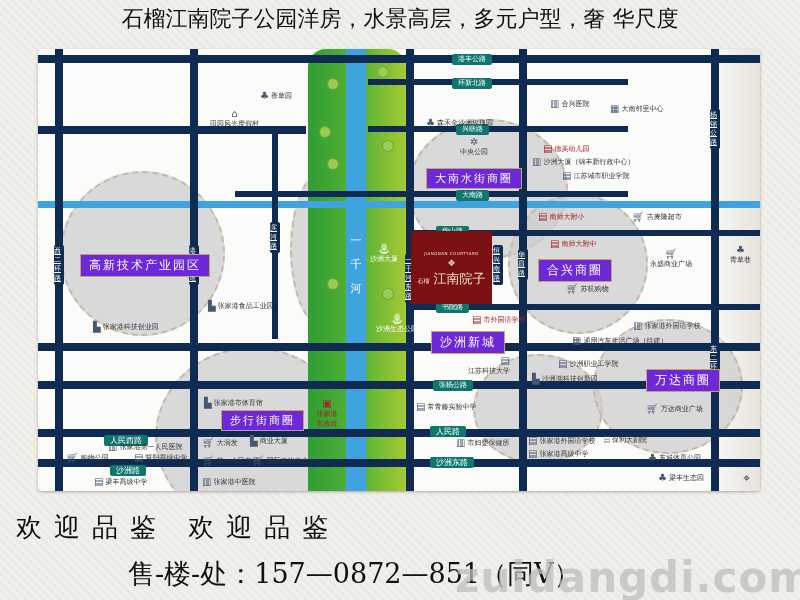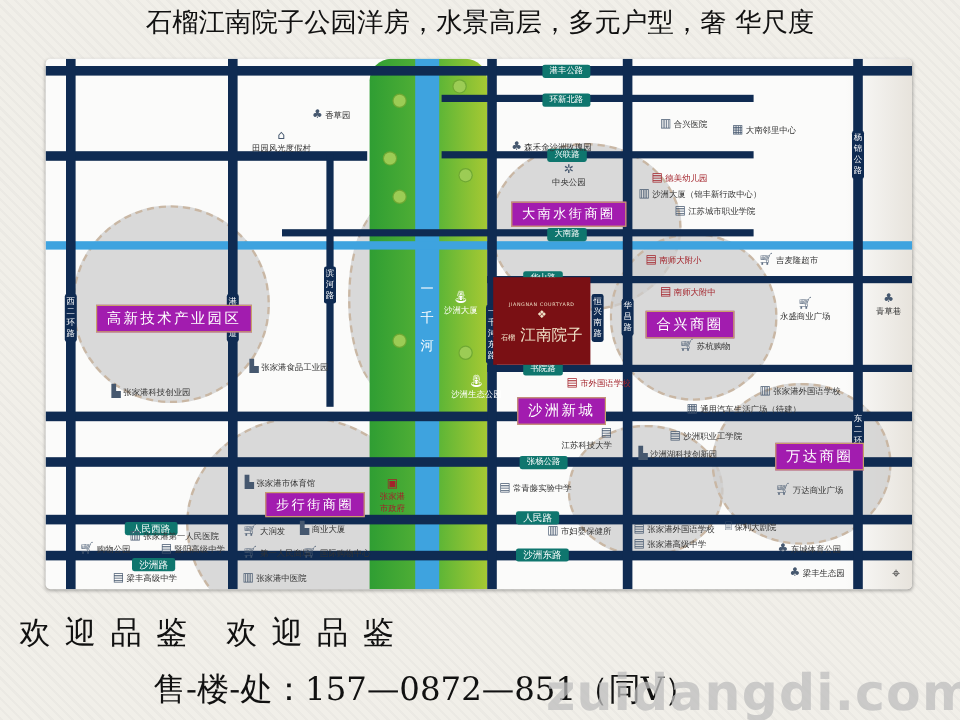--- a/index.html
+++ b/index.html
@@ -17,7 +17,7 @@
   .river{position:absolute;background:#3ea3df;}
   .park{position:absolute;background:linear-gradient(90deg,#2f9e33,#5fb636 60%,#a6c933);}
   .rlabel{position:absolute;background:#0f766e;color:#fff;font-size:7px;padding:1px 6px;border-radius:2px;white-space:nowrap;line-height:9px;}
-  .vlabel{position:absolute;background:#0f2b52;color:#fff;font-size:7px;width:10px;text-align:center;border-radius:2px;line-height:9px;padding:2px 0;word-break:break-all;}
+  .vlabel{position:absolute;background:#0f2b52;color:#fff;font-size:7px;width:10px;border-radius:2px;line-height:9px;padding:2px 0;word-break:break-all;text-decoration:underline;}
   .district{position:absolute;background:#a21caf;color:#fff;font-size:12px;padding:2px 8px;border:1px solid #c8a06a;white-space:nowrap;letter-spacing:2px;}
   .poi{position:absolute;font-size:7px;color:#333;white-space:nowrap;display:flex;align-items:center;gap:2px;}
   .poi.red{color:#a3222a;}

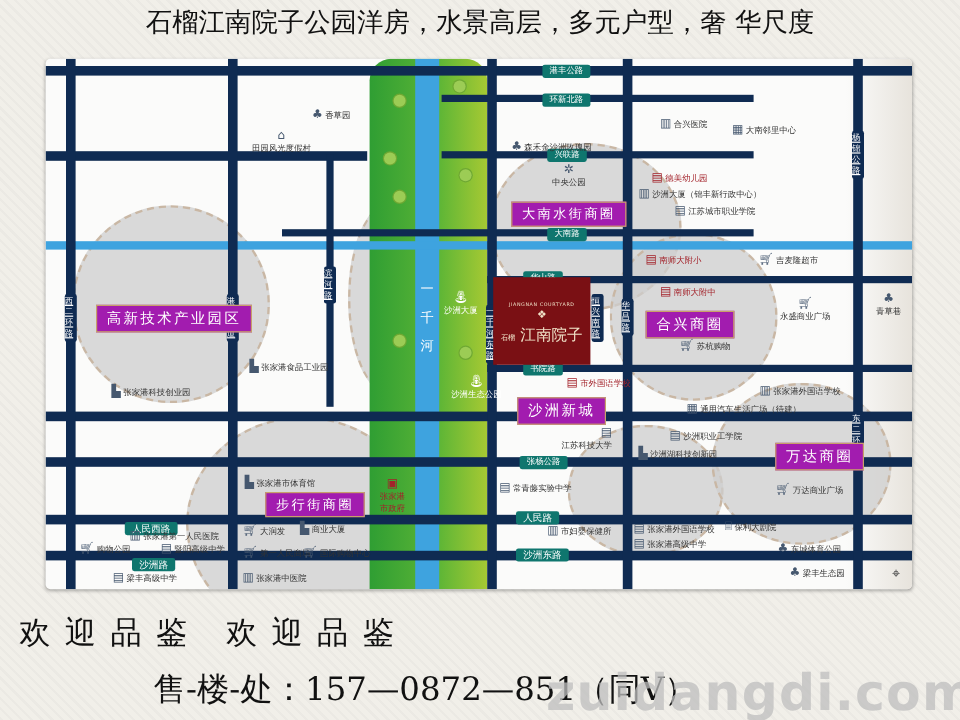--- a/index.html
+++ b/index.html
@@ -18,7 +18,7 @@
   .park{position:absolute;background:linear-gradient(90deg,#2f9e33,#5fb636 60%,#a6c933);}
   .rlabel{position:absolute;background:#0f766e;color:#fff;font-size:7px;padding:1px 6px;border-radius:2px;white-space:nowrap;line-height:9px;}
   .vlabel{position:absolute;background:#0f2b52;color:#fff;font-size:7px;width:10px;border-radius:2px;line-height:9px;padding:2px 0;word-break:break-all;text-decoration:underline;}
-  .district{position:absolute;background:#a21caf;color:#fff;font-size:12px;padding:2px 8px;border:1px solid #c8a06a;white-space:nowrap;letter-spacing:2px;}
+  .district{position:absolute;background:#6d28d9;color:#fff;font-size:12px;padding:2px 8px;border:1px solid #c8a06a;white-space:nowrap;letter-spacing:2px;}
   .poi{position:absolute;font-size:7px;color:#333;white-space:nowrap;display:flex;align-items:center;gap:2px;}
   .poi.red{color:#a3222a;}
   .ico{display:inline-block;font-size:10px;color:#46586f;line-height:10px;}

